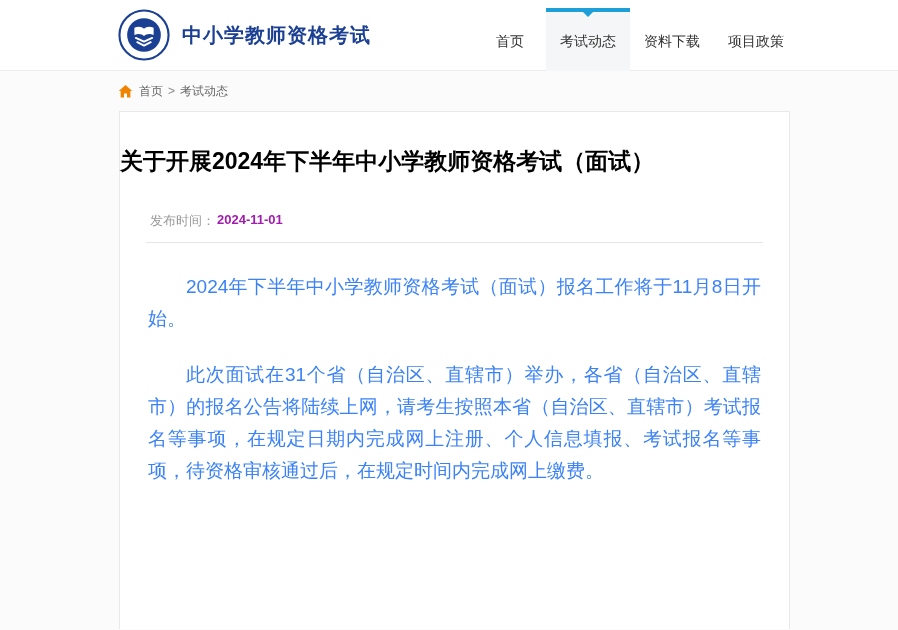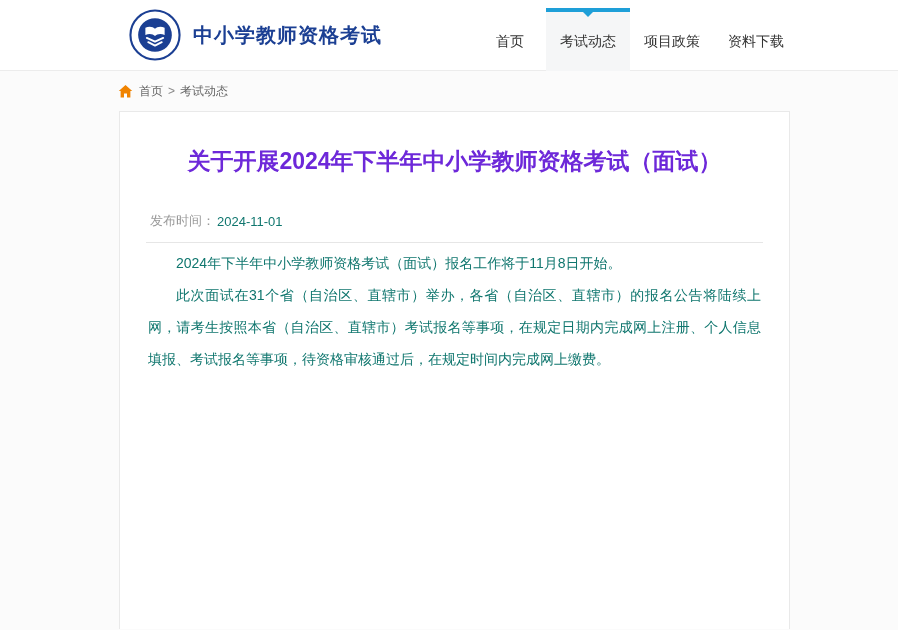--- a/index.html
+++ b/index.html
@@ -8,7 +8,7 @@
 
   
   .header { height:71px; background:#ffffff; border-bottom:1px solid #ececec;
-            display:flex; align-items:center; position:relative;padding-left:11px; }
+            display:flex; align-items:center; position:relative; }
   .brand { display:flex; align-items:center; margin-left:118px; }
   .logo  { width:52px; height:52px; flex:0 0 auto; }
   .site-title { margin-left:12px; font-size:20px; font-weight:bold; color:#1b3f93;

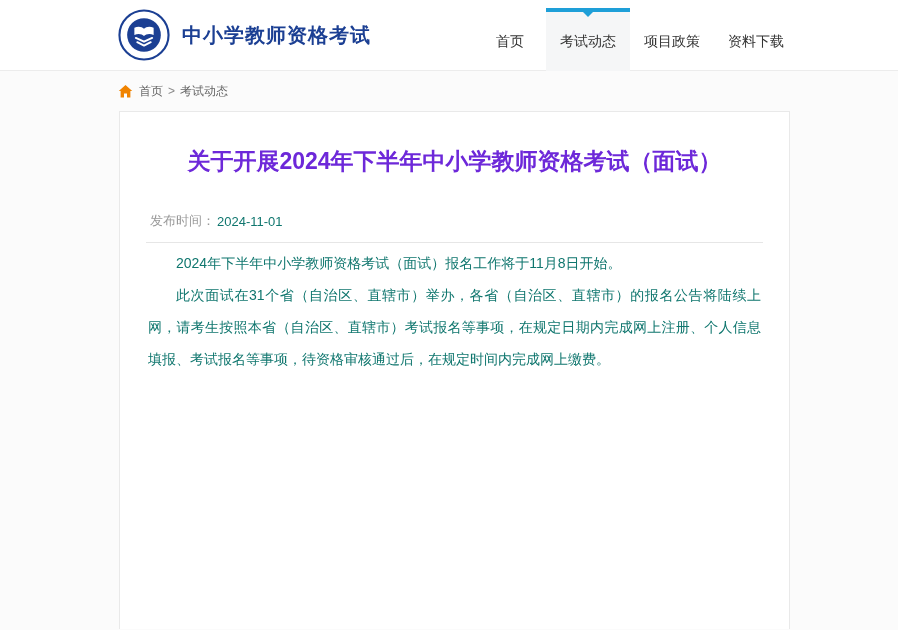--- a/index.html
+++ b/index.html
@@ -71,10 +71,10 @@
       <span>考试动态</span>
     </div>
     <div class="nav-item">
-      <span>项目政策</span>
+      <span>资料下载</span>
     </div>
     <div class="nav-item">
-      <span>资料下载</span>
+      <span>项目政策</span>
     </div>
   </div>
 </div>

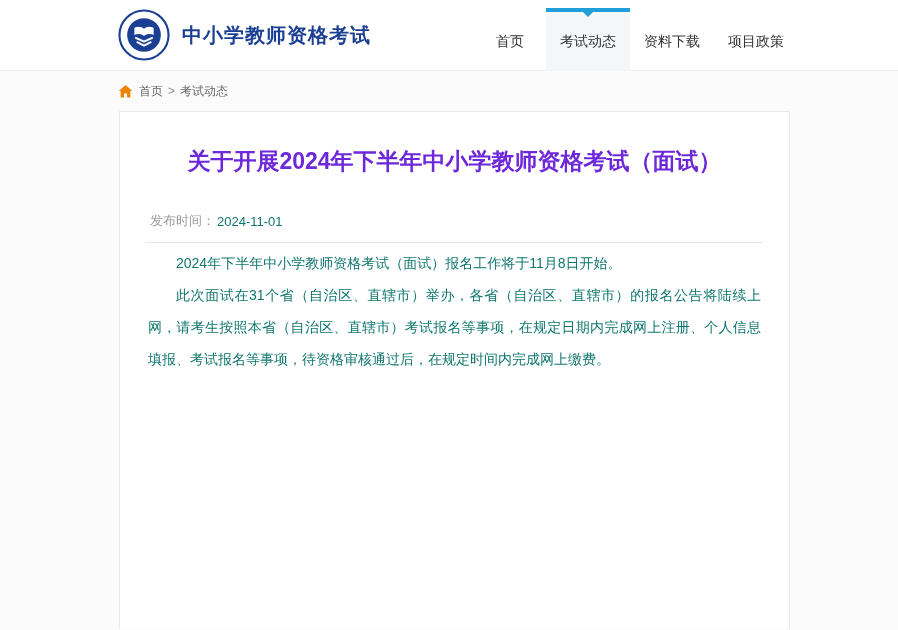--- a/index.html
+++ b/index.html
@@ -35,7 +35,7 @@
   
   .card { margin-left:119px; width:671px; height:518px; background:#ffffff;
           border:1px solid #e9e9e9; border-bottom:none; }
-  .article-title { text-align:center; font-weight:bold; color:#6d28d9;
+  .article-title { font-weight:bold; color:#000000;
                    font-size:23px; line-height:46px; margin-top:26px; }
   .meta-row { margin:28px 26px 0 26px; padding-left:4px; font-size:13px; color:#999;
               display:flex; align-items:center; }

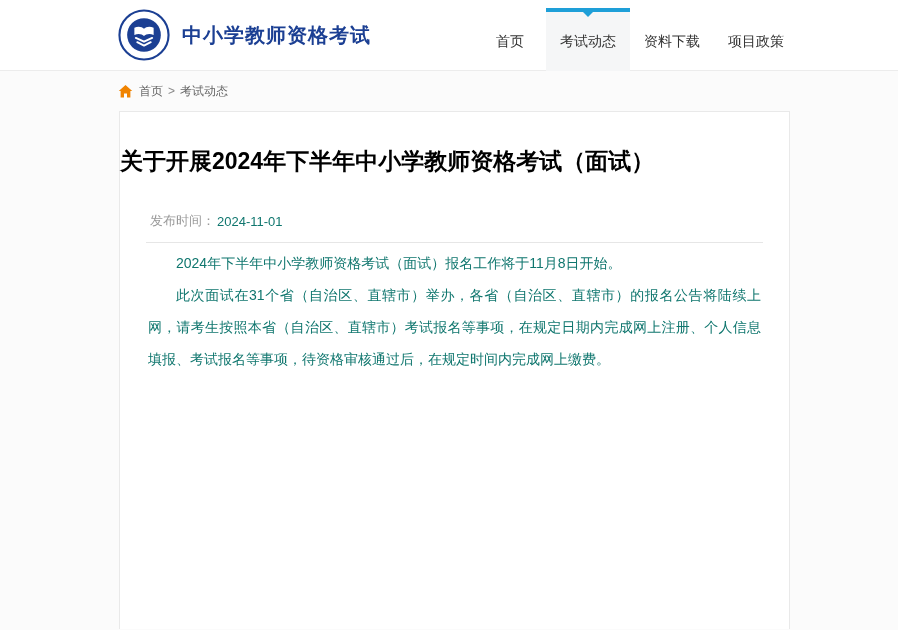--- a/index.html
+++ b/index.html
@@ -38,7 +38,7 @@
   .article-title { font-weight:bold; color:#000000;
                    font-size:23px; line-height:46px; margin-top:26px; }
   .meta-row { margin:28px 26px 0 26px; padding-left:4px; font-size:13px; color:#999;
-              display:flex; align-items:center; }
+              display:flex; }
   .meta-date { color:#0f766e; font-weight:normal; margin-left:2px; }
   .meta-divider { margin:12px 26px 0 26px; border-top:1px solid #e6e6e6; }
 

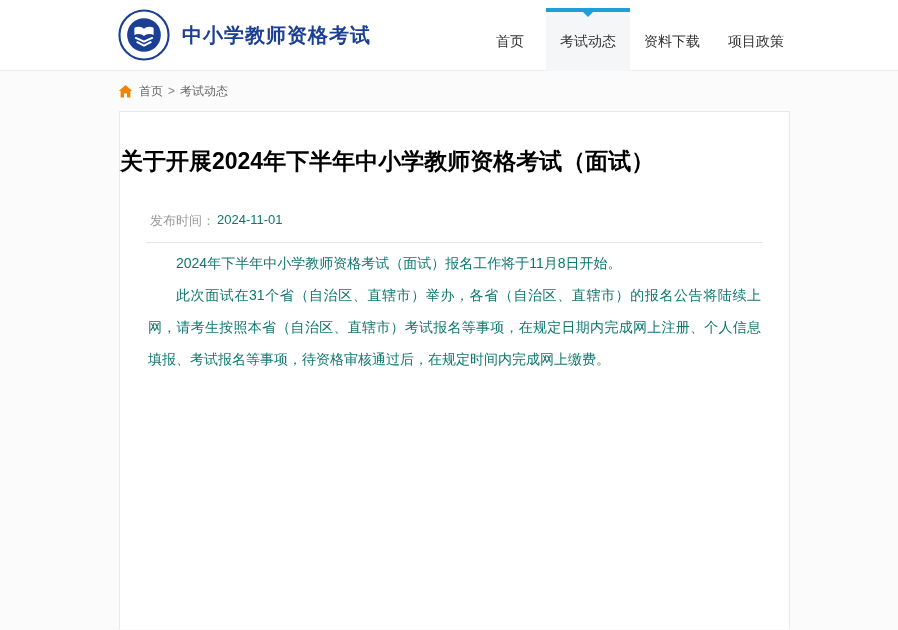--- a/index.html
+++ b/index.html
@@ -39,7 +39,7 @@
                    font-size:23px; line-height:46px; margin-top:26px; }
   .meta-row { margin:28px 26px 0 26px; padding-left:4px; font-size:13px; color:#999;
               display:flex; }
-  .meta-date { color:#0f766e; font-weight:normal; margin-left:2px; }
+  .meta-date { color:#a21caf; font-weight:bold; margin-left:2px; }
   .meta-divider { margin:12px 26px 0 26px; border-top:1px solid #e6e6e6; }
 
   .article-body { padding:4px 28px 0 28px; }

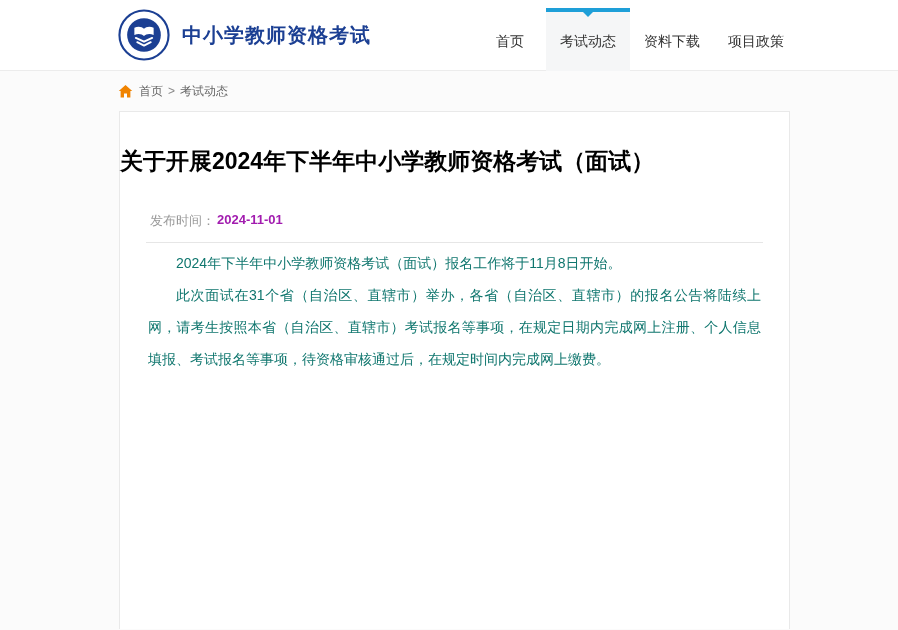--- a/index.html
+++ b/index.html
@@ -43,8 +43,8 @@
   .meta-divider { margin:12px 26px 0 26px; border-top:1px solid #e6e6e6; }
 
   .article-body { padding:4px 28px 0 28px; }
-  .article-body p { font-size:14px; color:#0f766e; line-height:32px;
-                    text-indent:2em; text-align:justify; }
+  .article-body p { font-size:19px; color:#3b82f6; line-height:32px;
+                    text-indent:2em; text-align:justify; margin-top:24px; }
 </style>
 </head>
 <body>

